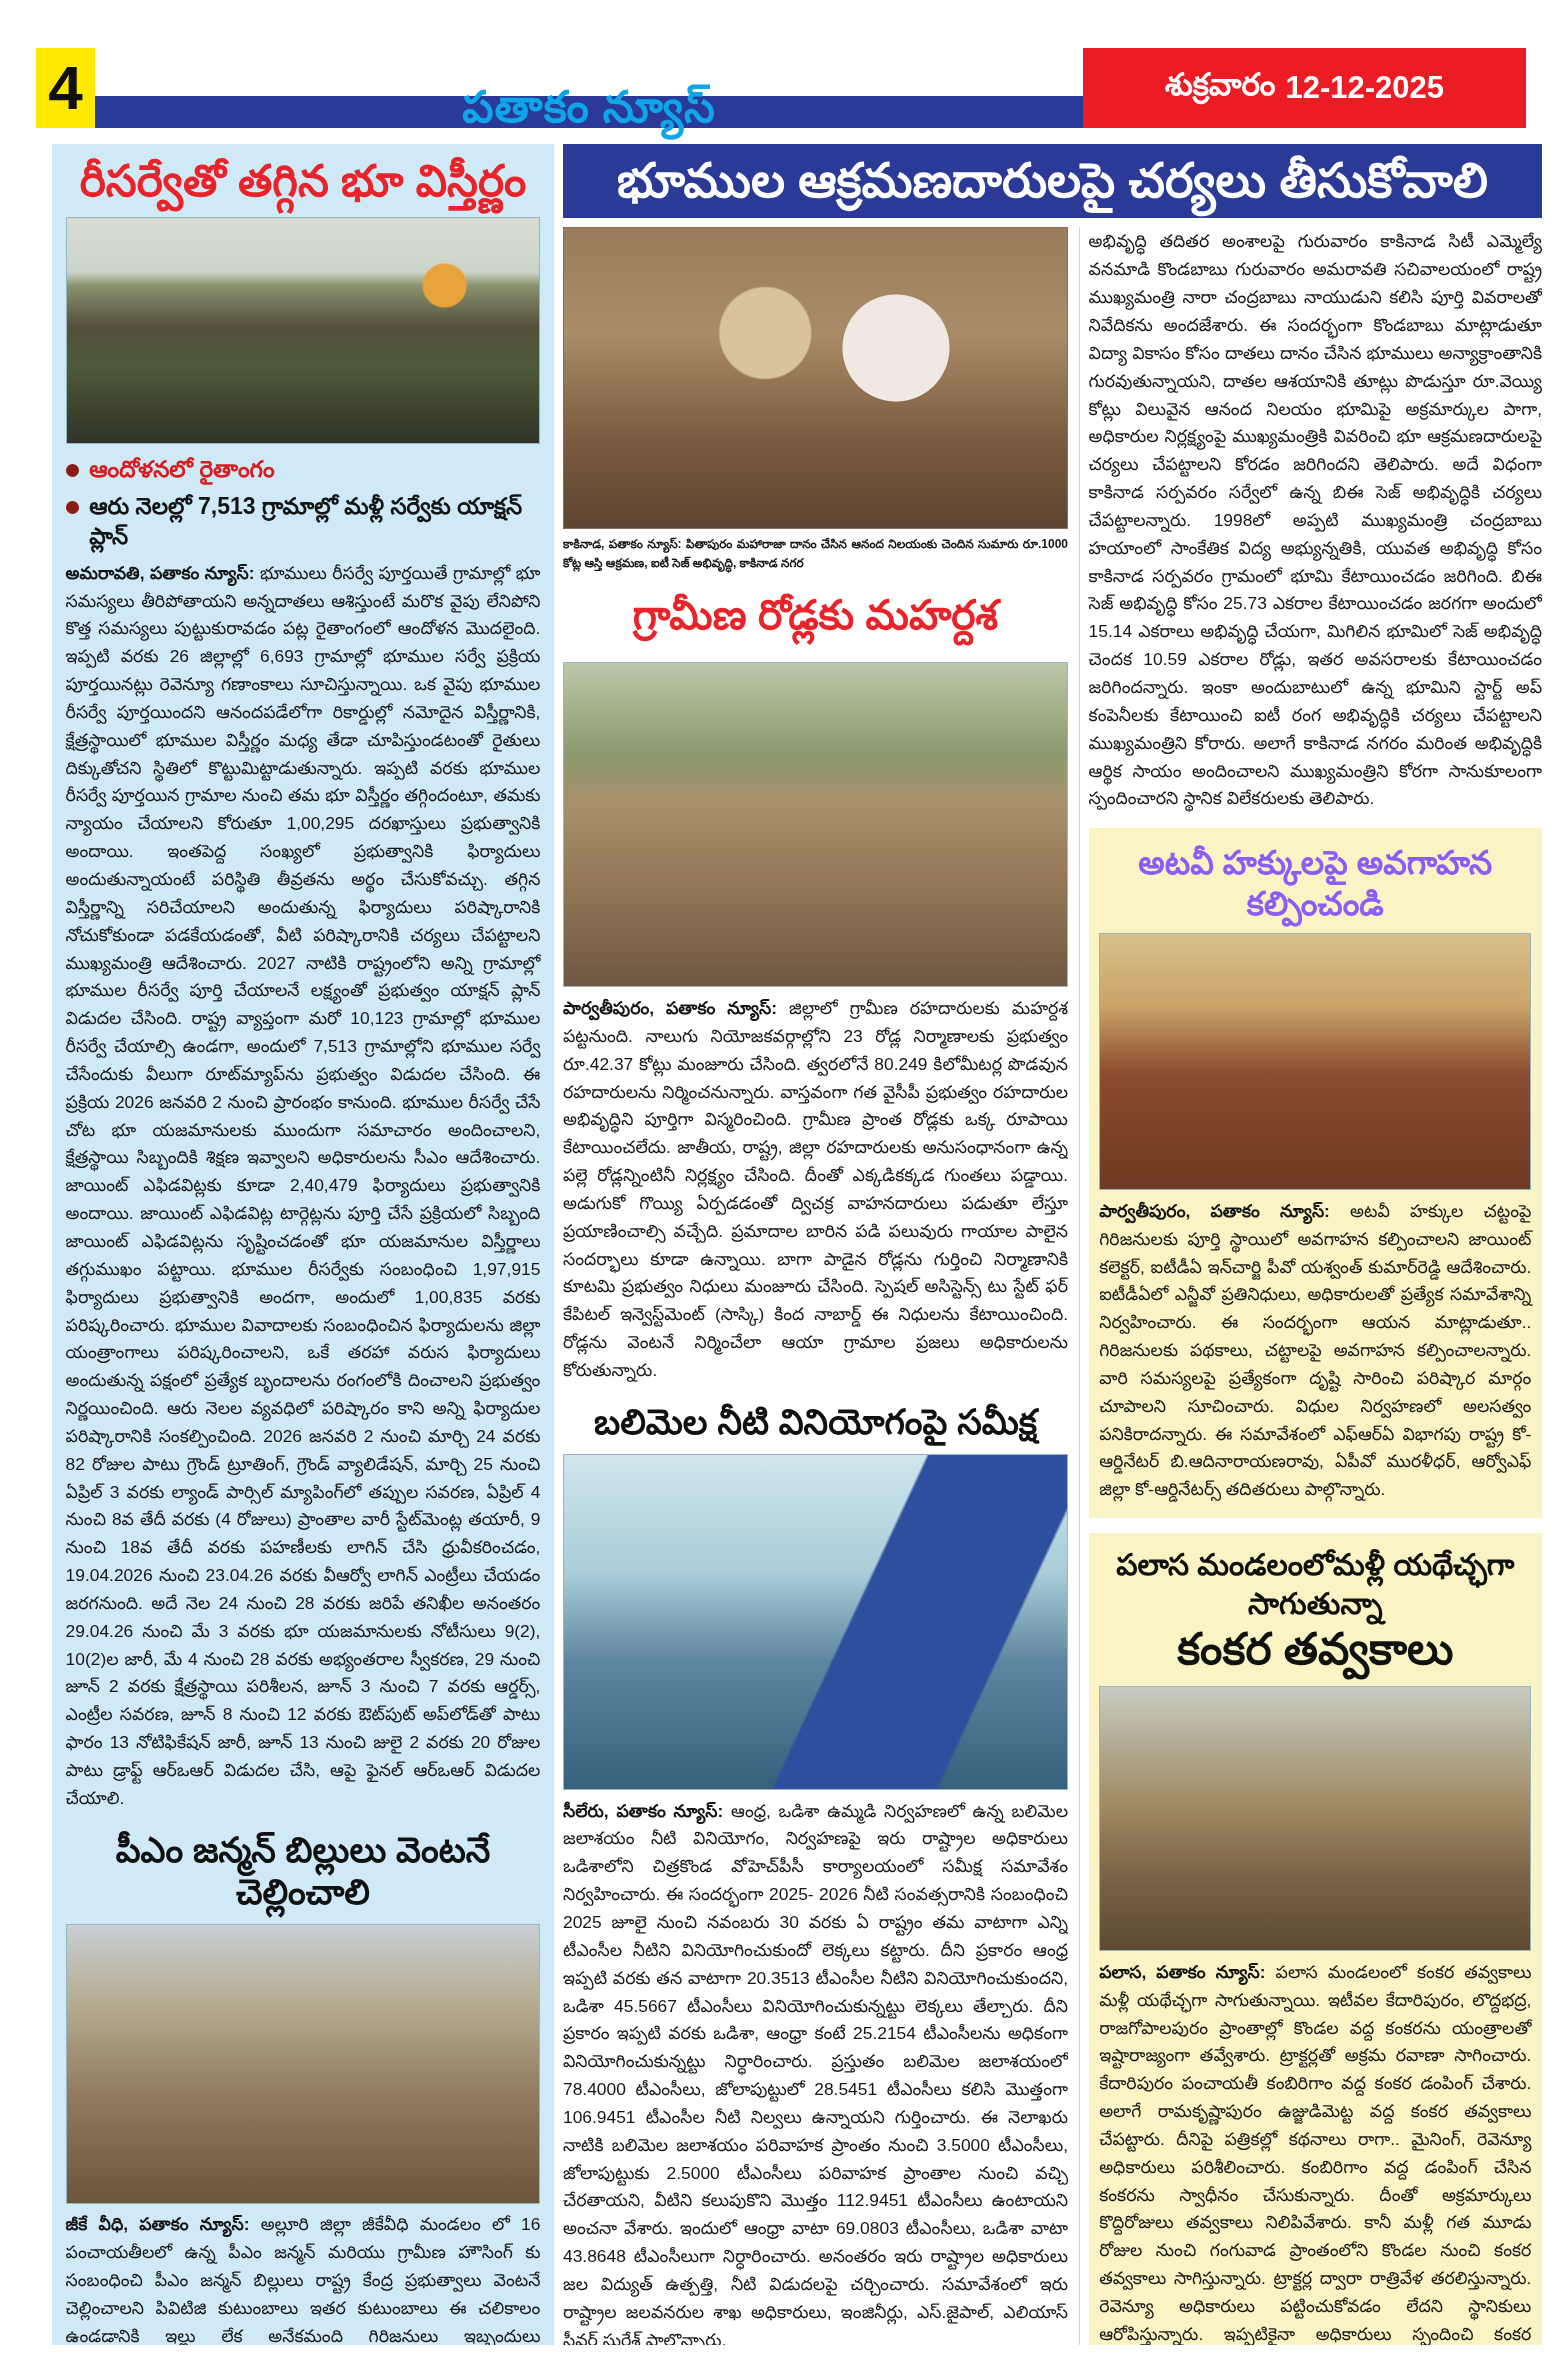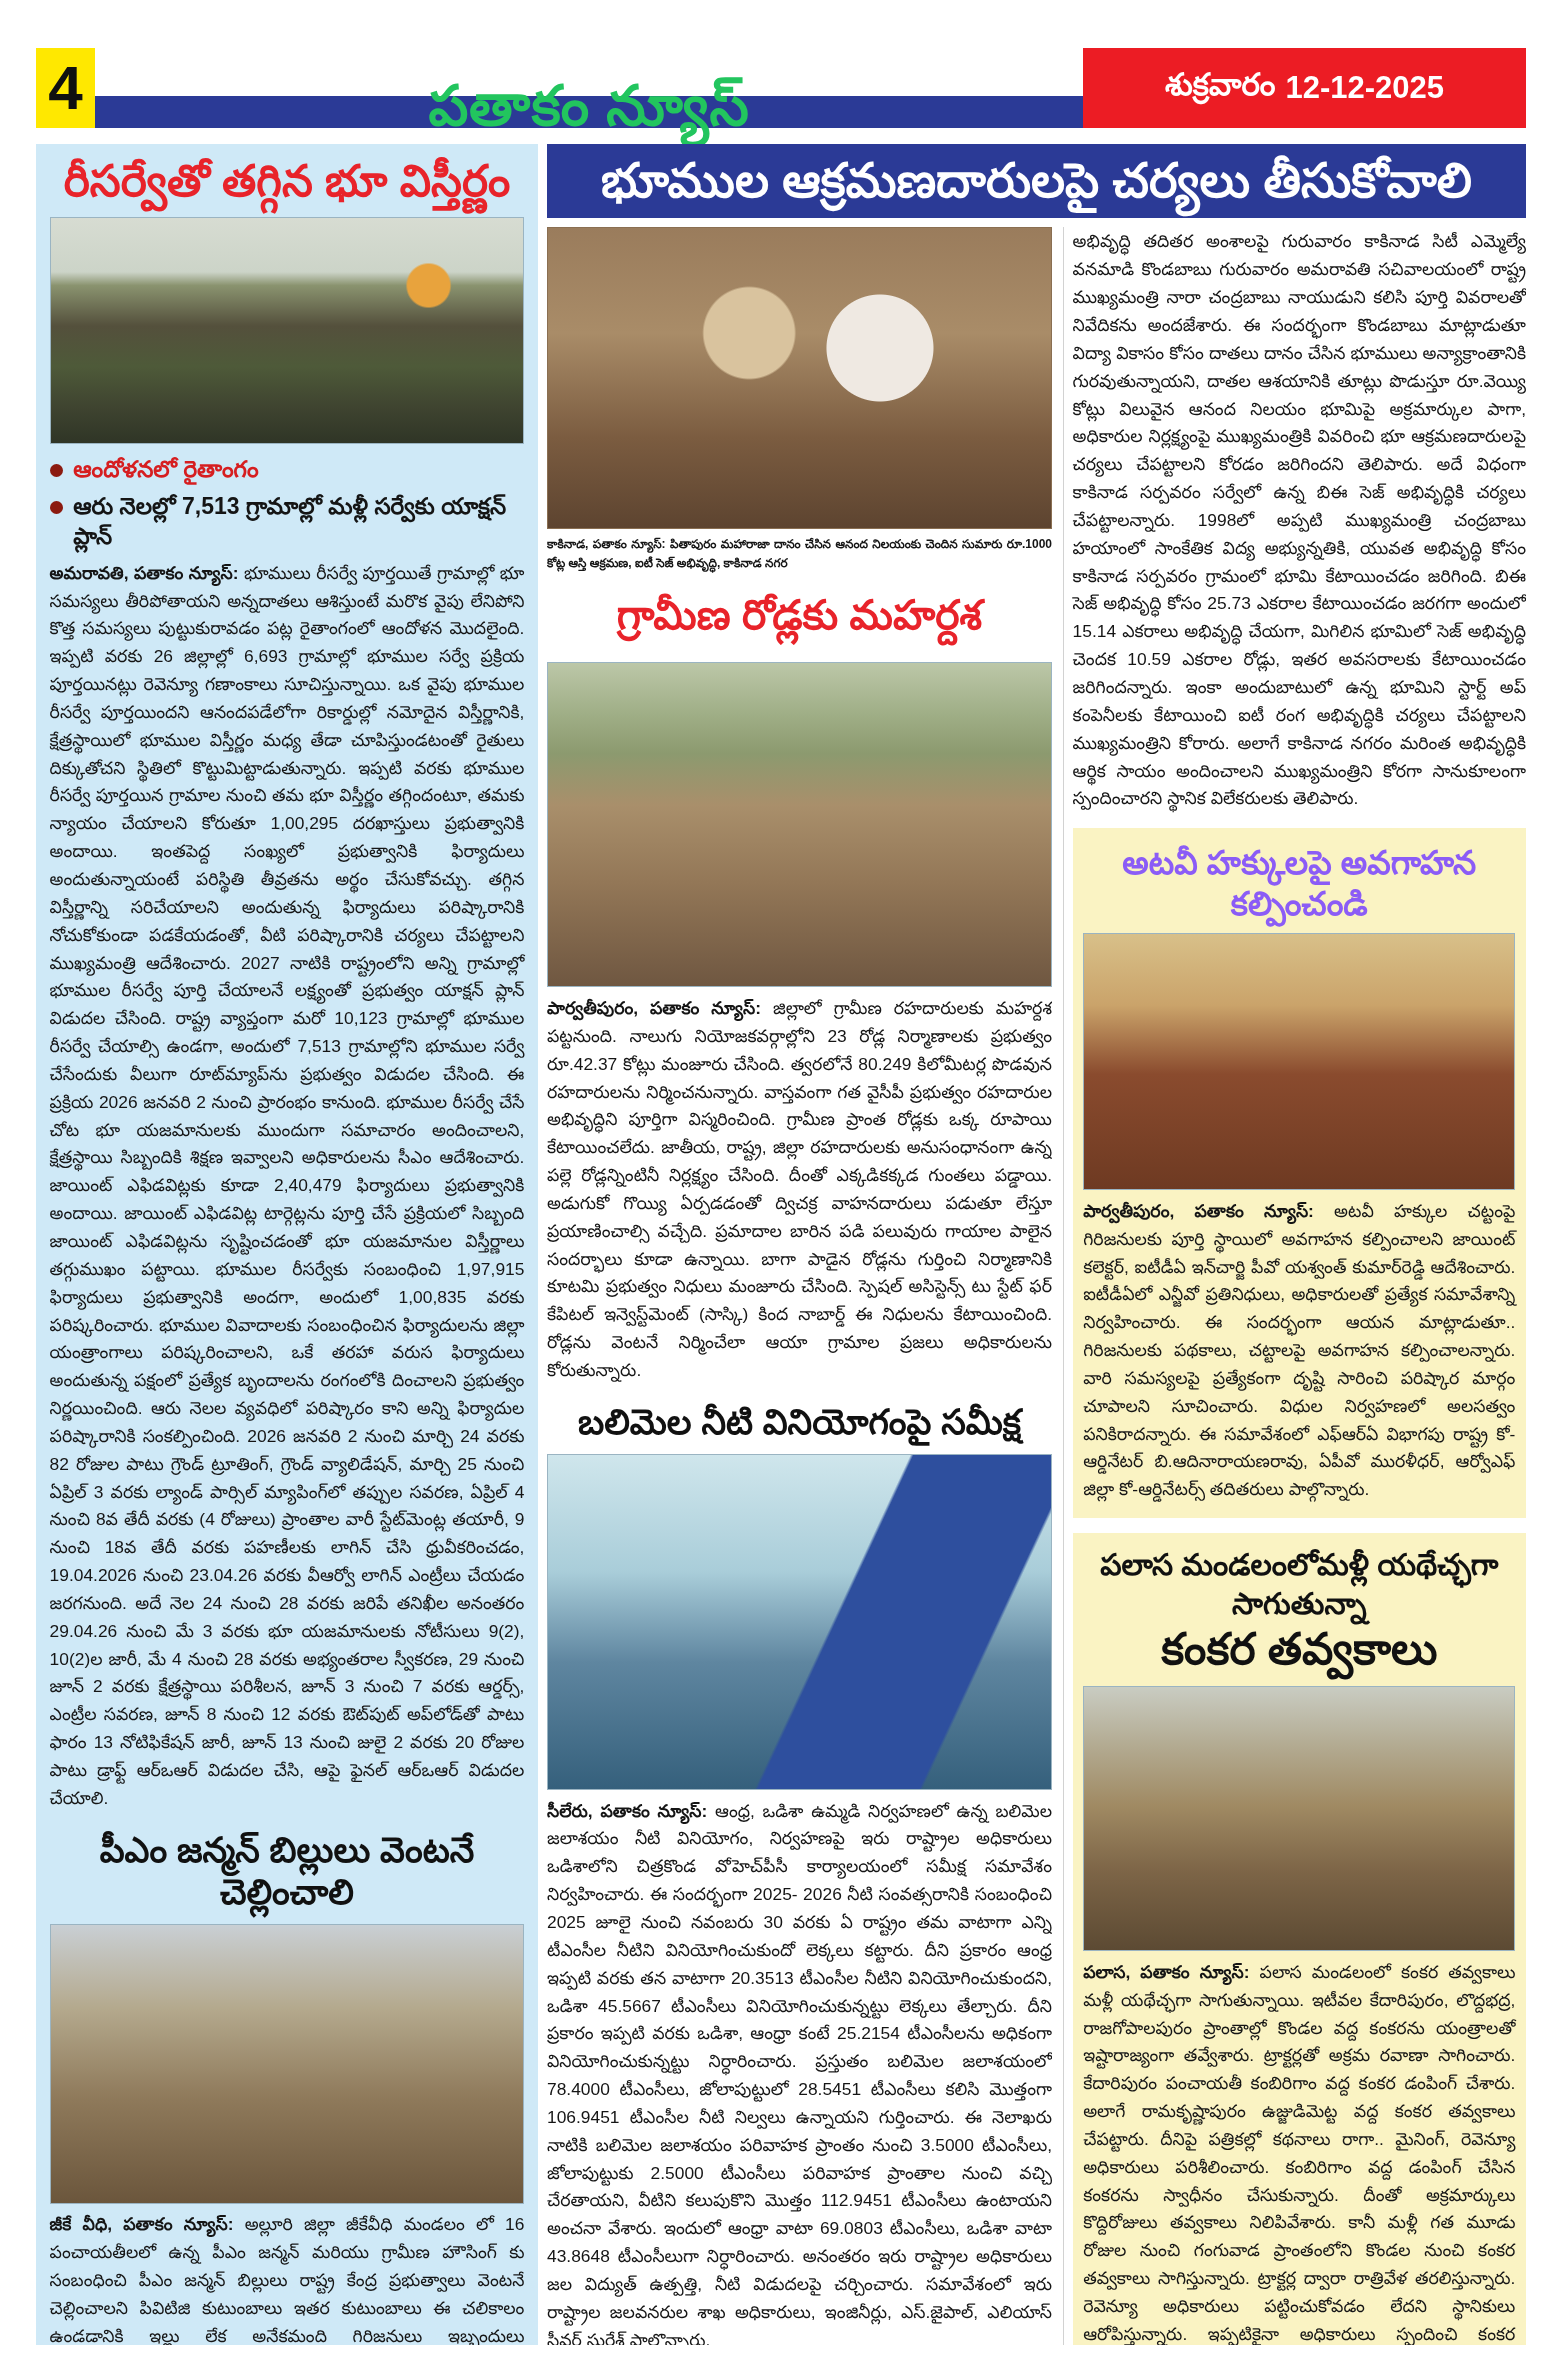--- a/index.html
+++ b/index.html
@@ -12,7 +12,7 @@
   .masthead-bar{position:absolute;left:36px;top:48px;width:1490px;height:80px;display:flex;}
   .pagenum{width:59px;background:#ffe800;color:#101010;font-weight:bold;font-size:62px;
     display:flex;align-items:center;justify-content:center;line-height:1;}
-  .masthead{flex:1;background:#2b3a96;color:#22c55e;font-weight:bold;font-size:56px;
+  .masthead{flex:1;background:#2b3a96;color:#0ea5e9;font-weight:bold;font-size:44px;
     display:flex;align-items:center;justify-content:center;letter-spacing:0.8px;margin-top:48px;}
   .datebox{width:443px;background:#ec1c24;color:#ffffff;font-weight:bold;font-size:31px;
     display:flex;align-items:center;justify-content:center;gap:10px;}

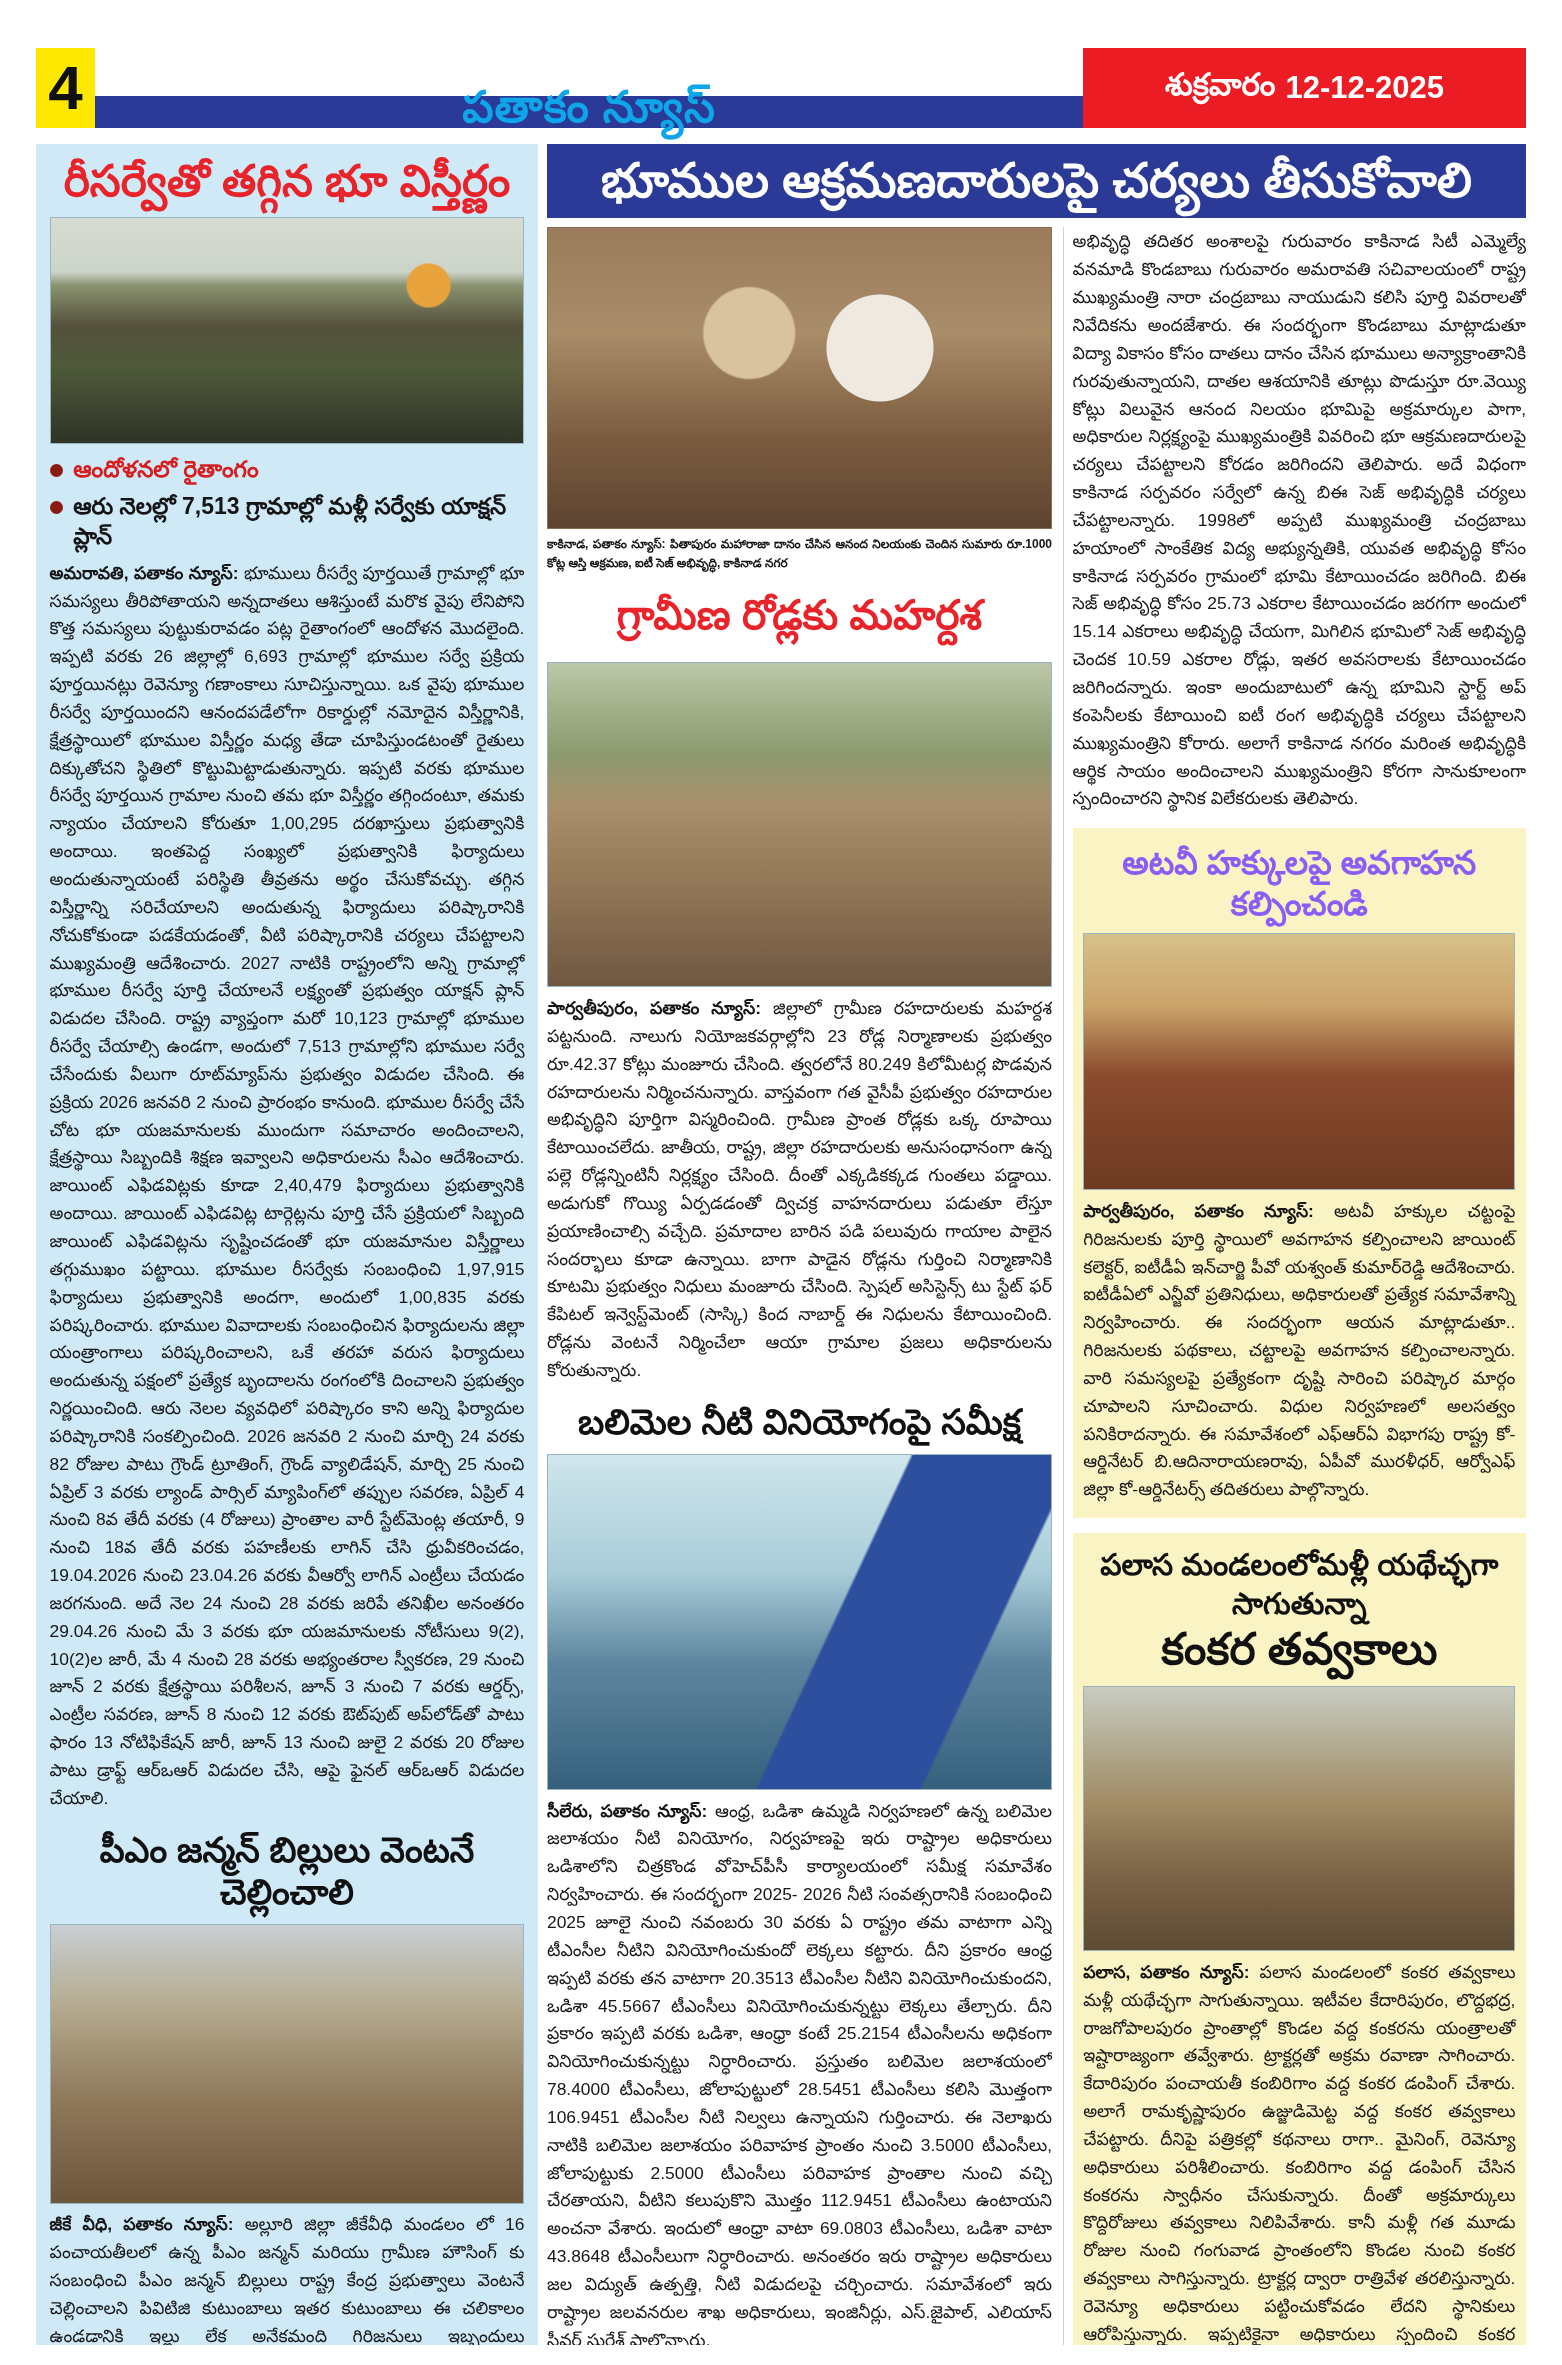--- a/index.html
+++ b/index.html
@@ -17,7 +17,7 @@
   .datebox{width:443px;background:#ec1c24;color:#ffffff;font-weight:bold;font-size:31px;
     display:flex;align-items:center;justify-content:center;gap:10px;}
   
-  .content{position:absolute;left:36px;top:144px;width:1490px;height:2201px;display:flex;gap:9px;}
+  .content{position:absolute;left:52px;top:144px;width:1490px;height:2201px;display:flex;gap:9px;}
   .col-left{width:502px;background:#cfe9f7;padding:7.6px 13.6px 12px 13.6px;box-sizing:border-box;overflow:hidden;}
   .col-main{flex:1;display:flex;flex-direction:column;overflow:hidden;}
   .cols2{display:flex;gap:10.6px;flex:1;margin-top:9px;overflow:hidden;}

